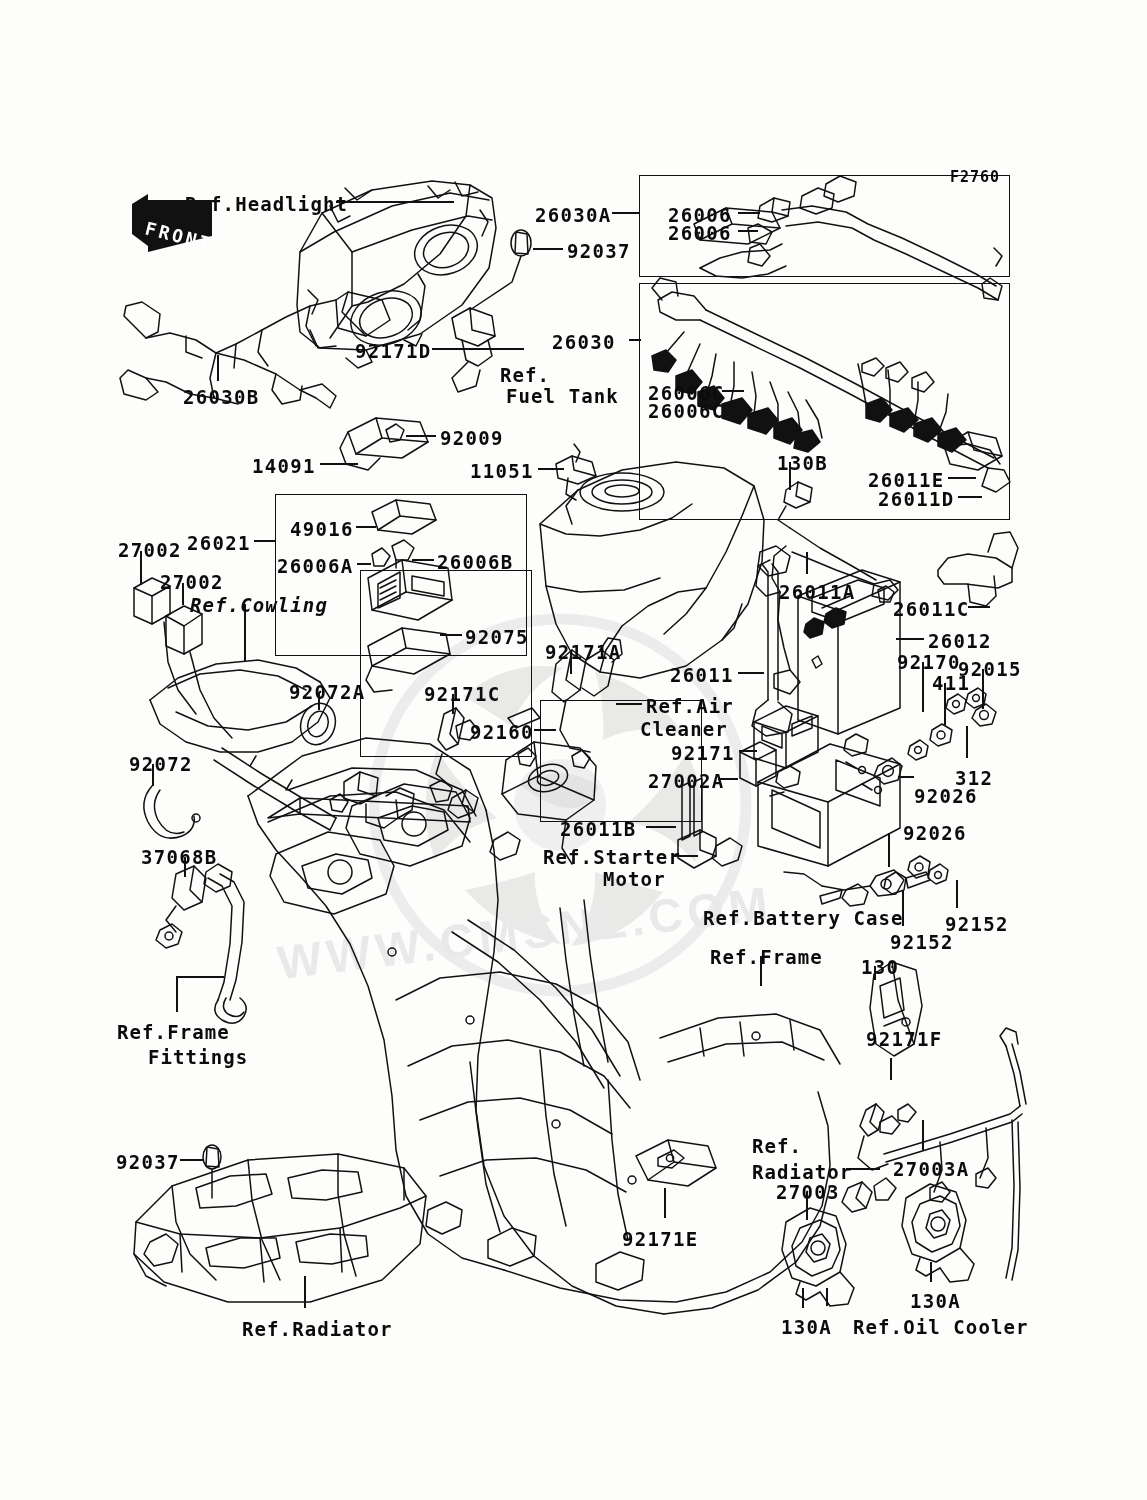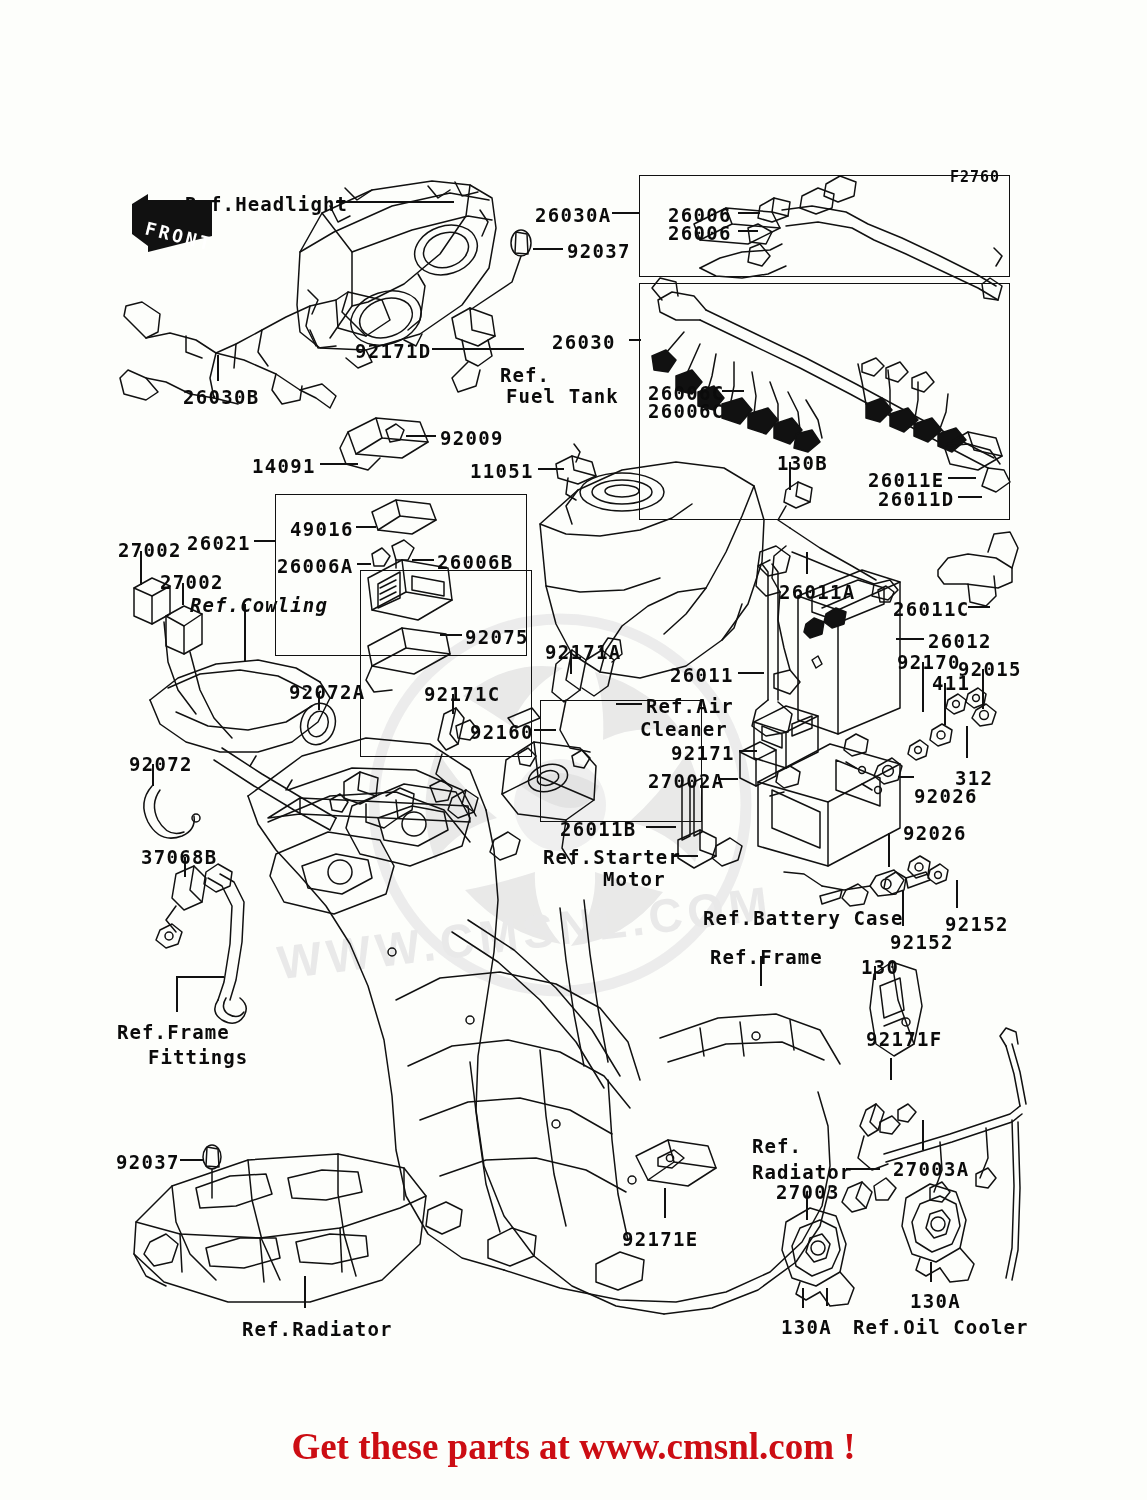--- a/index.html
+++ b/index.html
@@ -797,7 +797,6 @@
       <div class="lbl ref" style="left: 242px; top: 1317px;">Ref.Radiator</div>
     </div>
 
-  <div class="footer">Get these parts at www.cmsnl.com !</div>
 
 </div>
 

